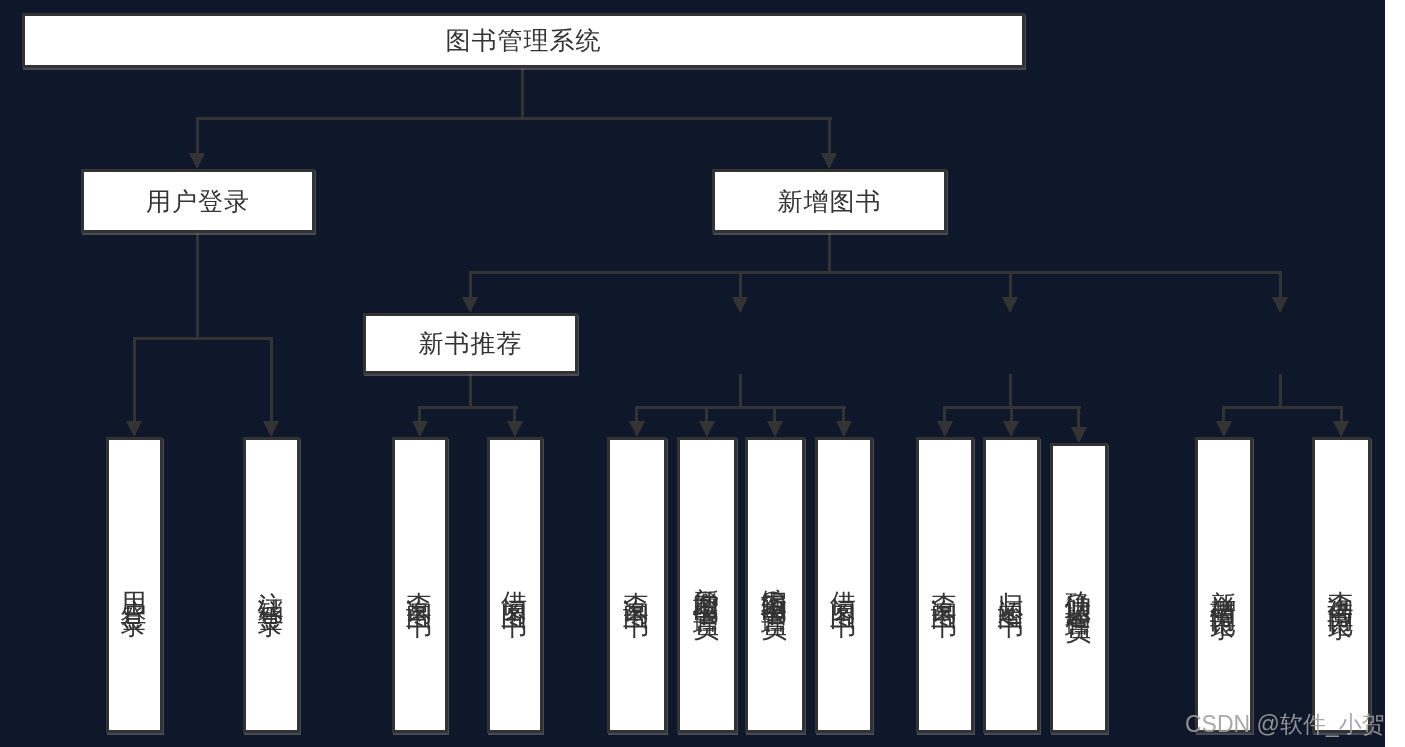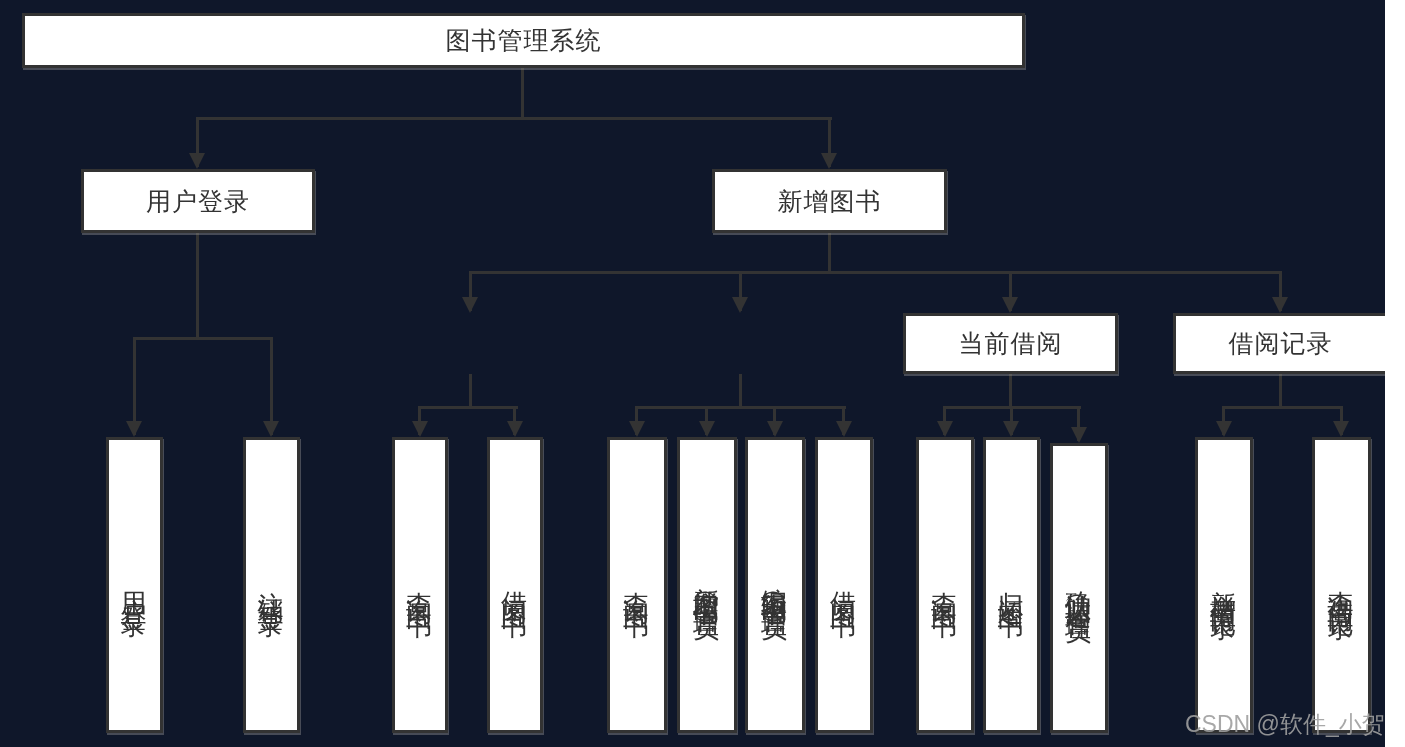--- a/index.html
+++ b/index.html
@@ -129,6 +129,9 @@
     <span class="lbl">新增图书</span>
   </div>
 
+  <div class="node" style="left:363px;top:313px;width:215px;height:61px">
+    <span class="lbl">新书推荐</span>
+  </div>
   <div class="node" style="left:903px;top:313px;width:215px;height:61px">
     <span class="lbl">当前借阅</span>
   </div>

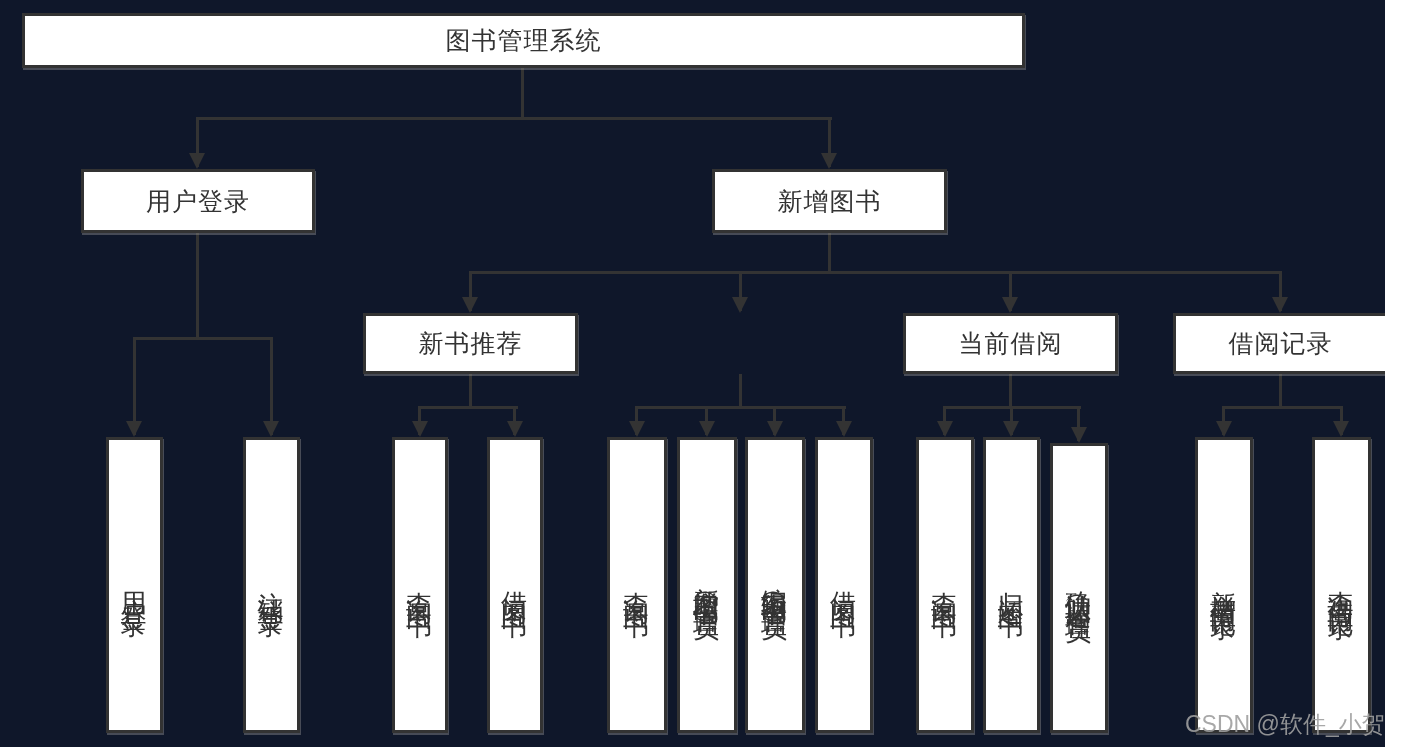--- a/index.html
+++ b/index.html
@@ -132,9 +132,6 @@
   <div class="node" style="left:363px;top:313px;width:215px;height:61px">
     <span class="lbl">新书推荐</span>
   </div>
-  <div class="node" style="left:903px;top:313px;width:215px;height:61px">
-    <span class="lbl">当前借阅</span>
-  </div>
   <div class="node" style="left:1173px;top:313px;width:215px;height:61px">
     <span class="lbl">借阅记录</span>
   </div>

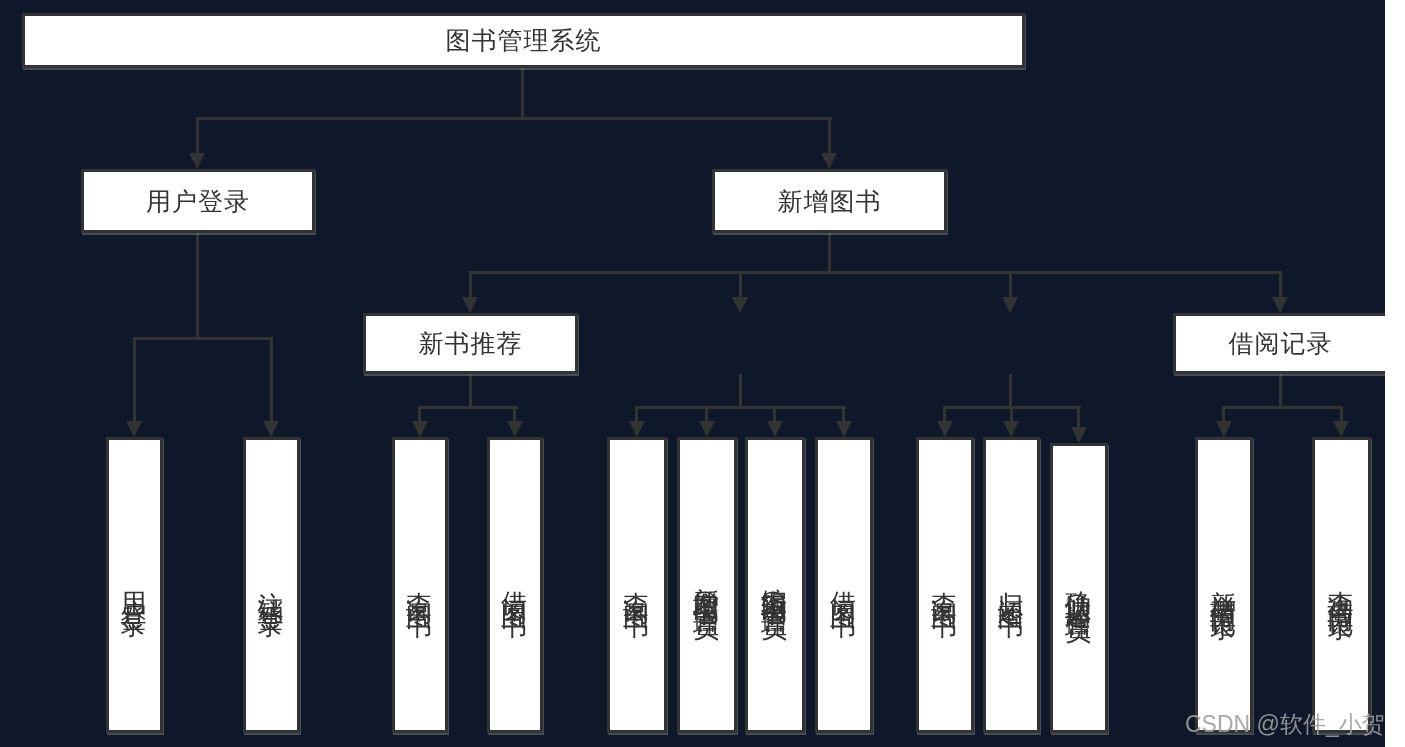--- a/index.html
+++ b/index.html
@@ -132,9 +132,6 @@
   <div class="node" style="left:363px;top:313px;width:215px;height:61px">
     <span class="lbl">新书推荐</span>
   </div>
-  <div class="node" style="left:1173px;top:313px;width:215px;height:61px">
-    <span class="lbl">借阅记录</span>
-  </div>
 
   <div class="node vnode ls4" style="left:106px;top:437px;width:57px;height:296px">
     <span class="lbl">用户登录</span>

